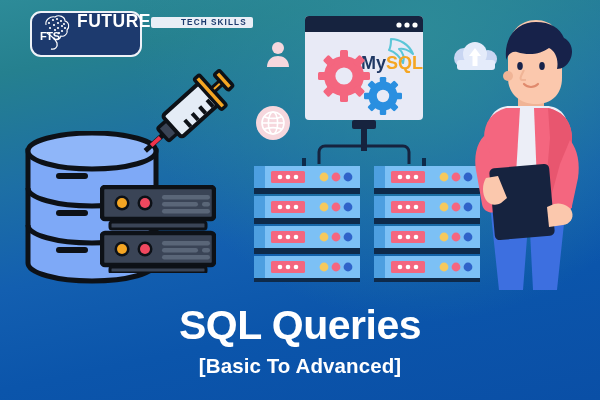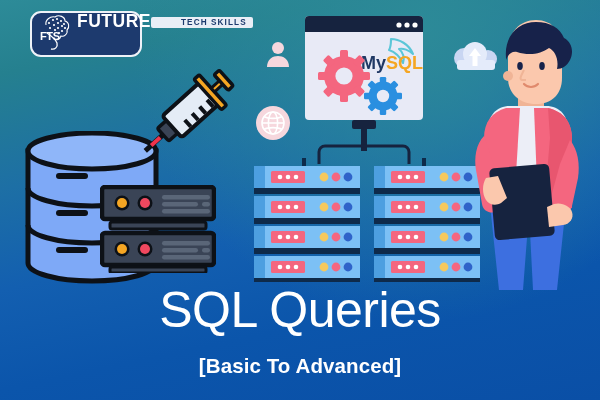--- a/index.html
+++ b/index.html
@@ -77,8 +77,8 @@
   }
   #main-title {
     color:#ffffff;
-    font-size:50px;
-    font-weight:normal;
+    font-size:41px;
+    font-weight:bold;
     letter-spacing:-0.5px;
     line-height:52px;
   }

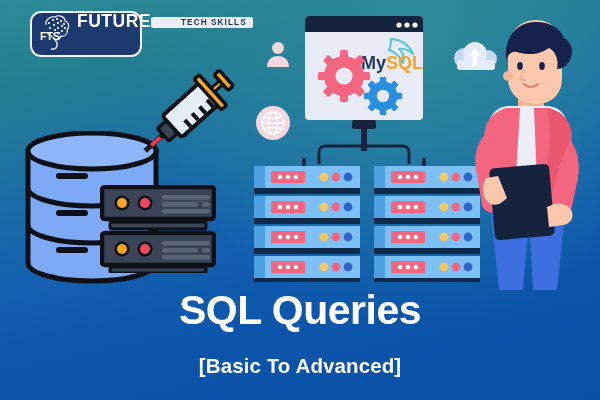--- a/index.html
+++ b/index.html
@@ -88,7 +88,7 @@
     font-weight:bold;
     letter-spacing:0.1px;
     line-height:24px;
-    margin-top:18px;
+    margin-top:3px;
   }
 </style>
 </head>

